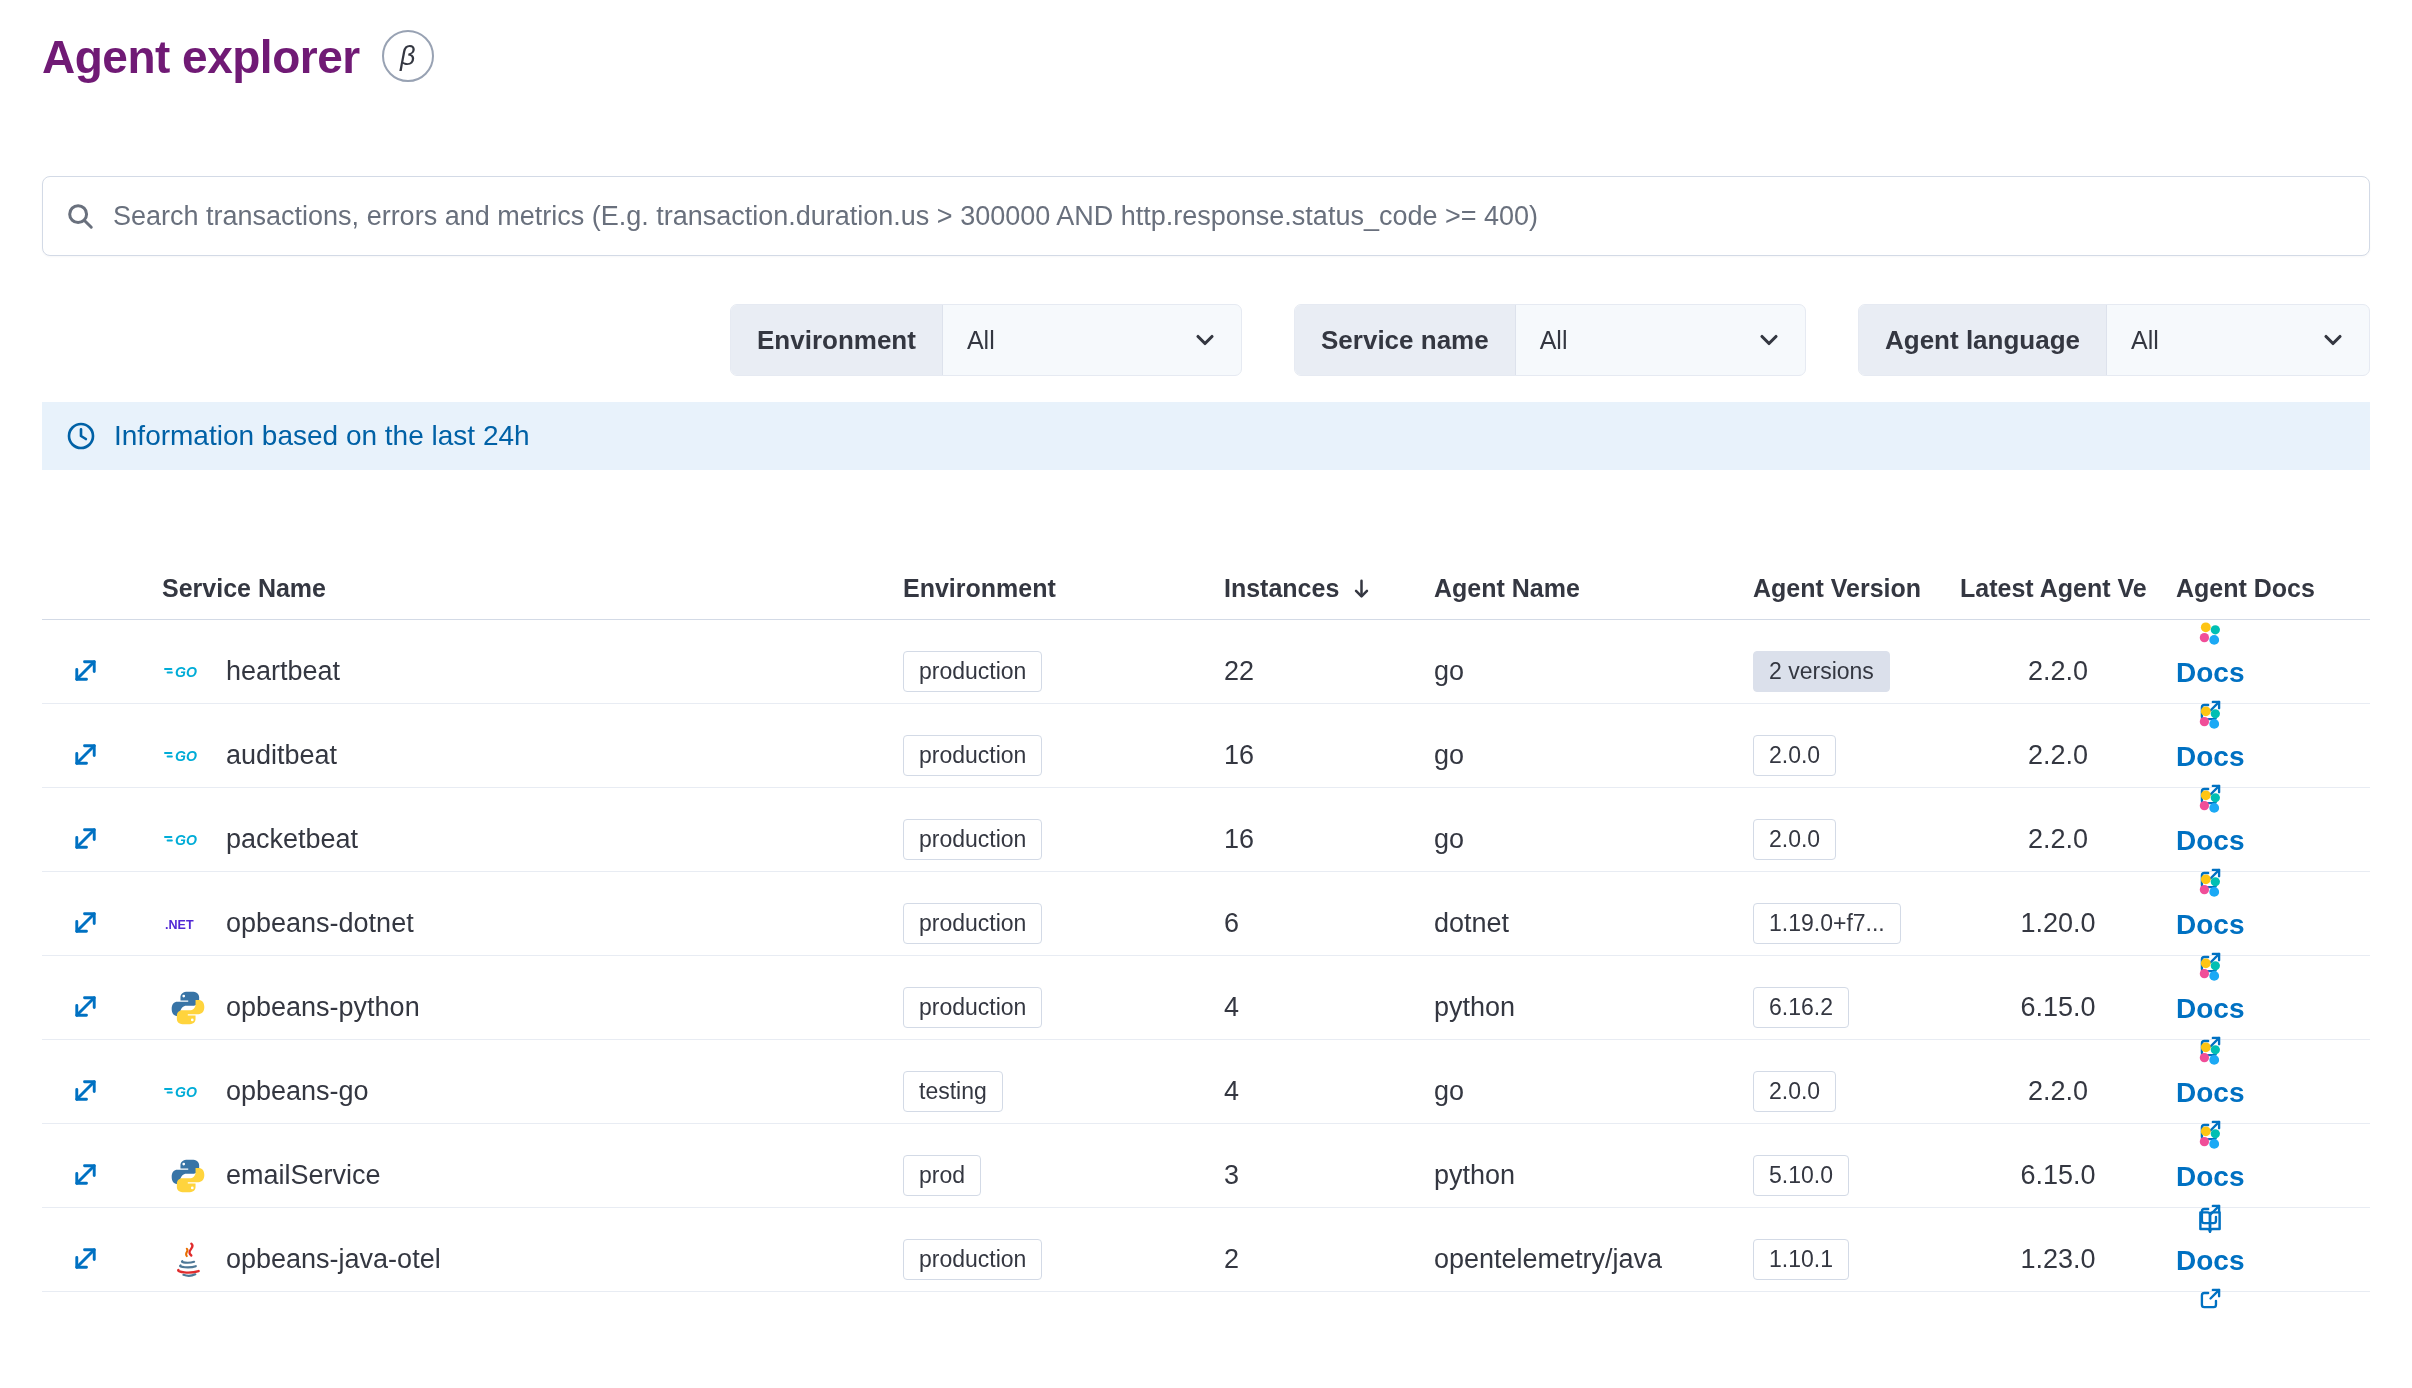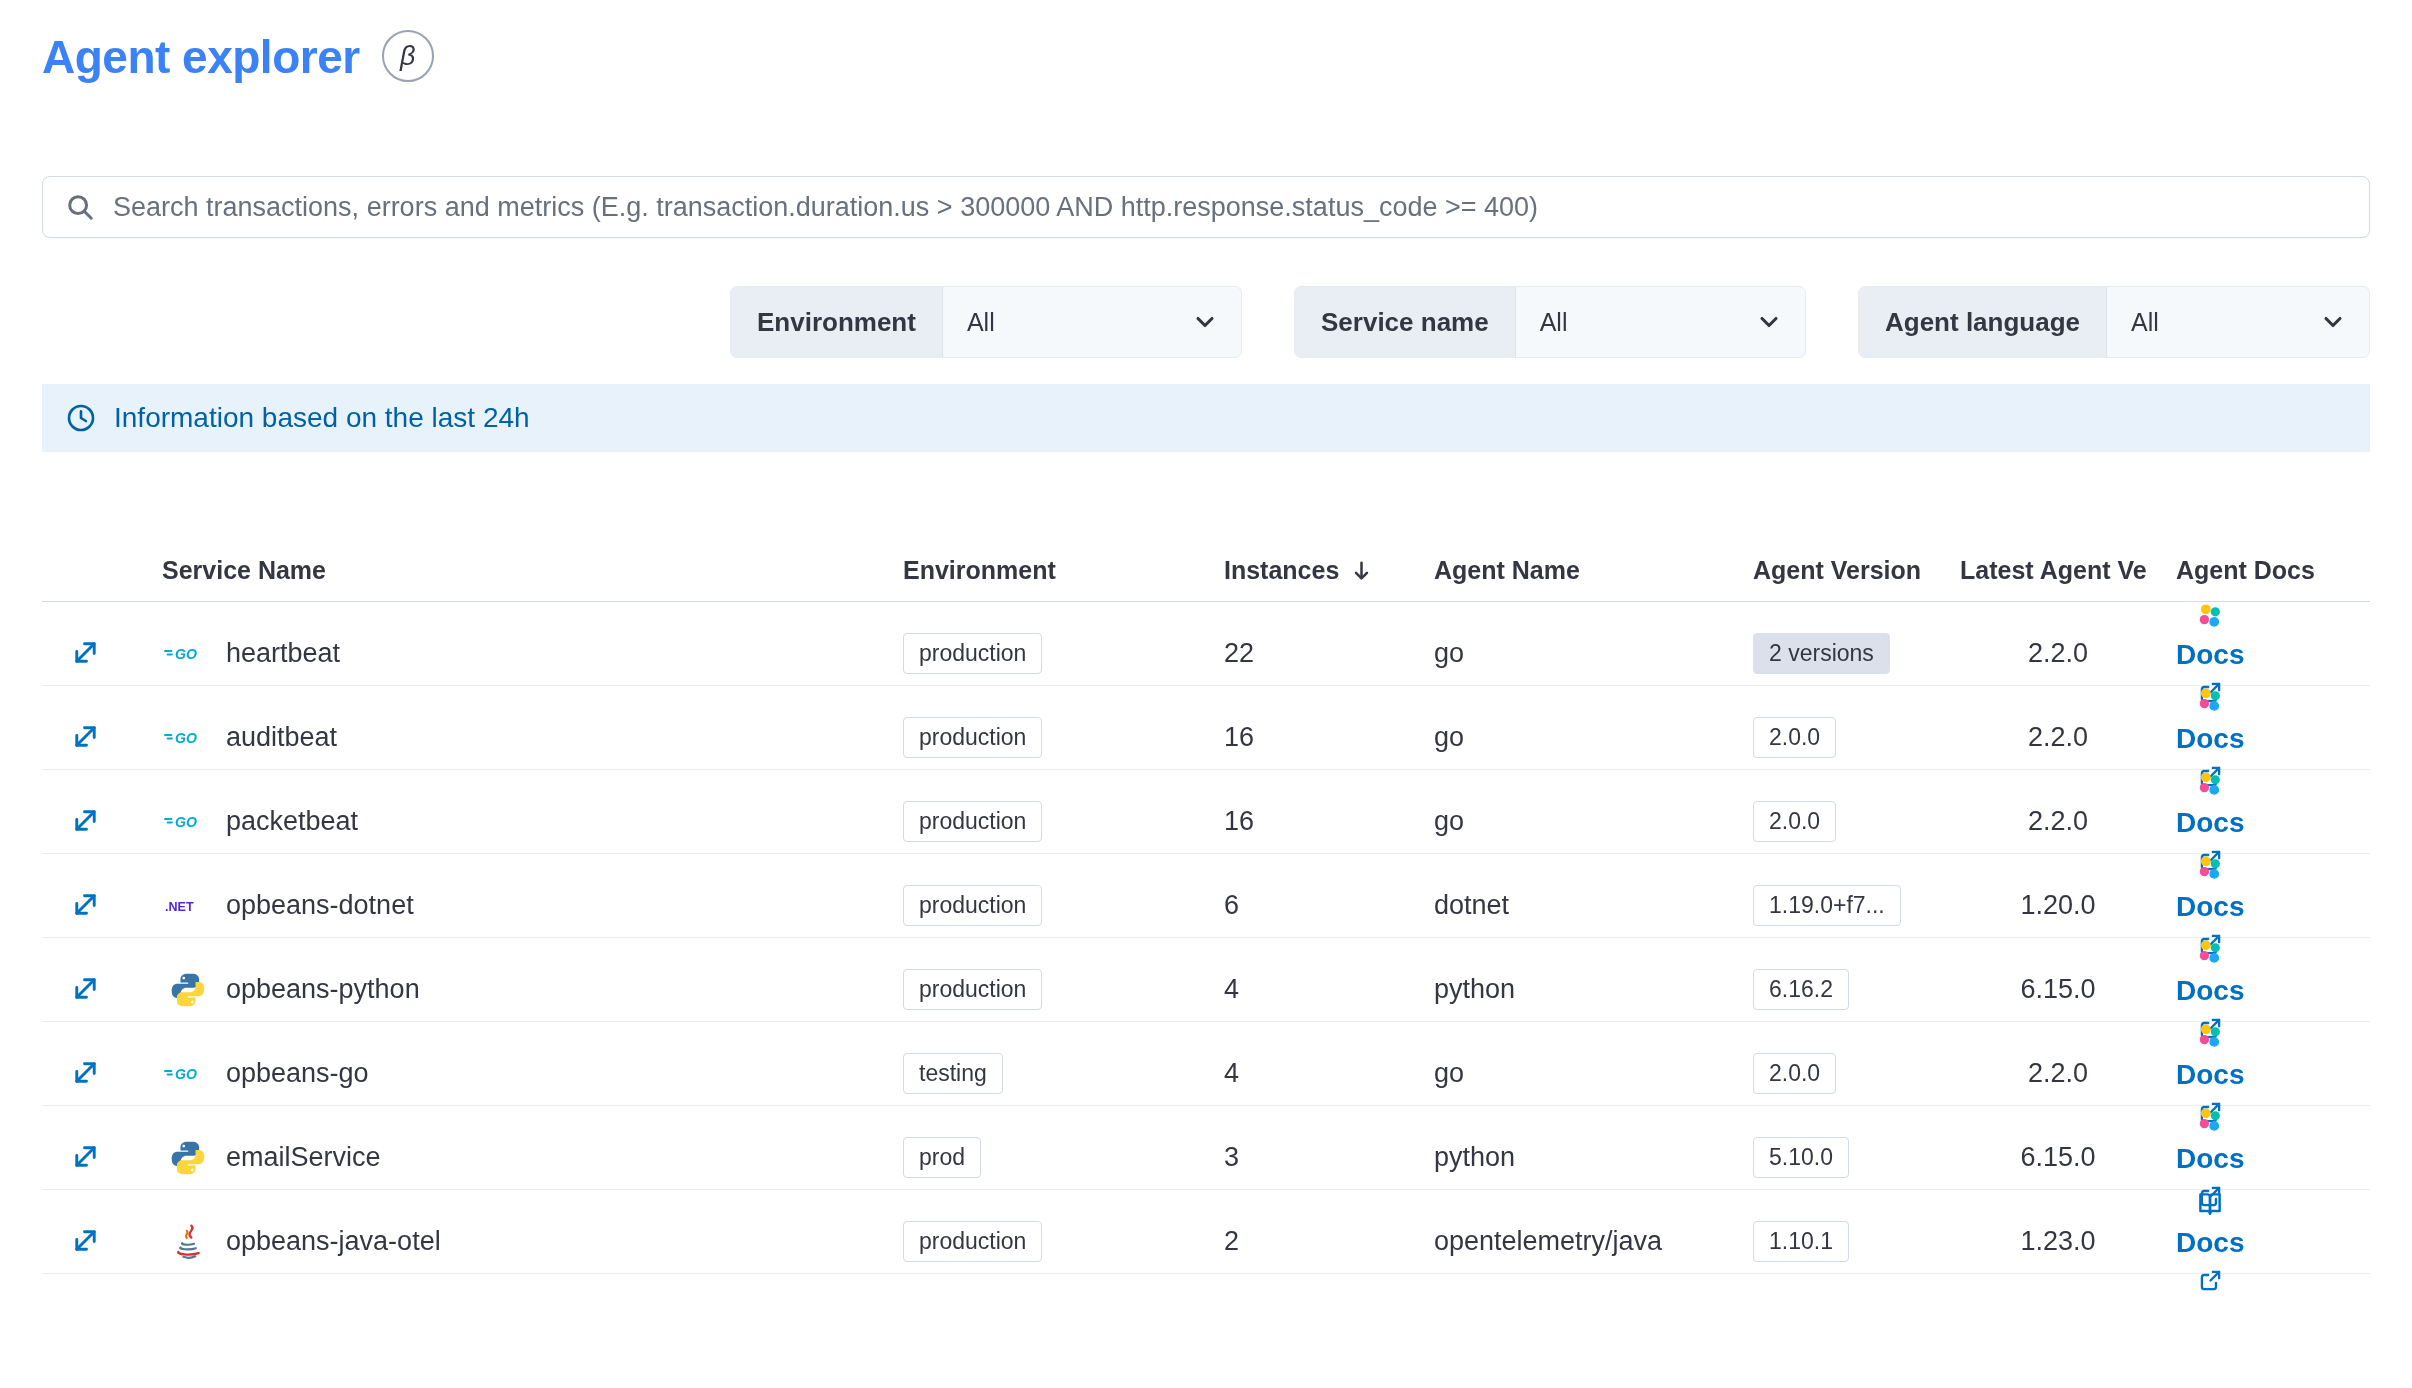--- a/index.html
+++ b/index.html
@@ -19,7 +19,7 @@
 
   
   .title-row{display:flex;align-items:flex-start;gap:22px;}
-  .page-title{margin:0;font-size:46px;line-height:54px;font-weight:700;color:#3b82f6;letter-spacing:-0.5px;}
+  .page-title{margin:0;font-size:46px;line-height:54px;font-weight:700;color:#701a75;letter-spacing:-0.5px;}
   .beta-badge{
     width:52px;height:52px;border:2px solid #98a2b3;border-radius:50%;
     display:flex;align-items:center;justify-content:center;

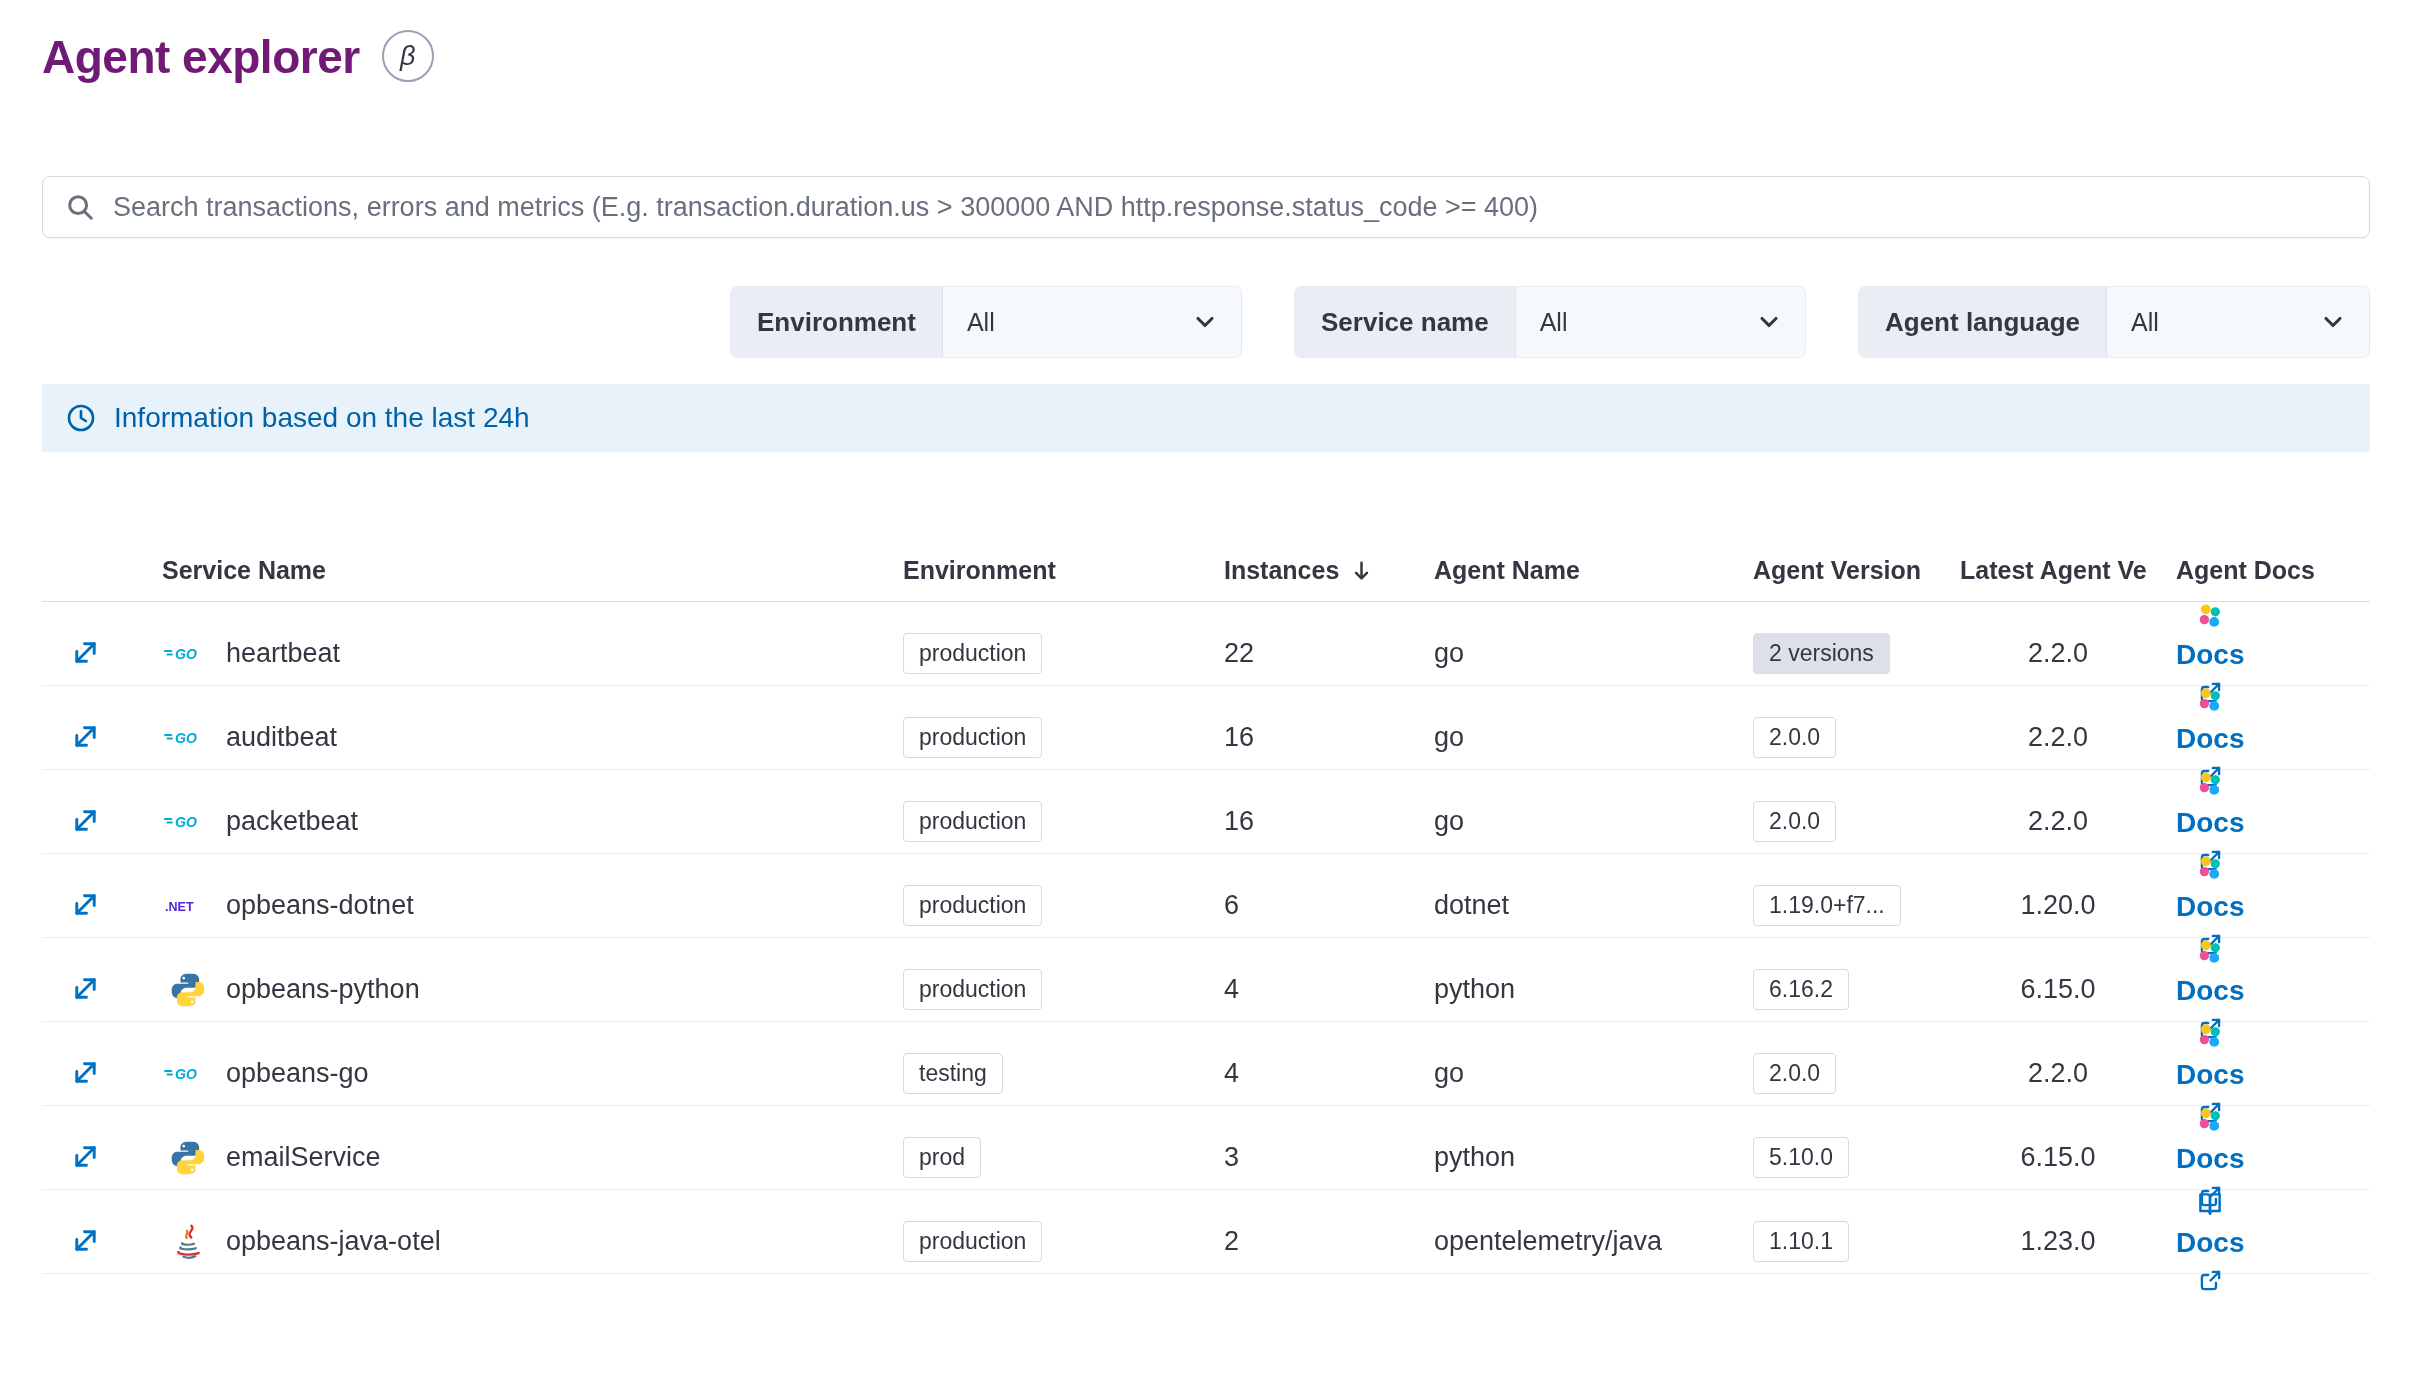--- a/index.html
+++ b/index.html
@@ -30,7 +30,7 @@
 
   
   .searchbar{
-    margin-top:92px;height:62px;border:1px solid var(--border);border-radius:8px;
+    margin-top:92px;height:80px;border:1px solid var(--border);border-radius:8px;
     display:flex;align-items:center;padding:0 16px 0 22px;background:#fff;
     box-shadow:0 1px 2px rgba(52,55,65,.04);
   }

